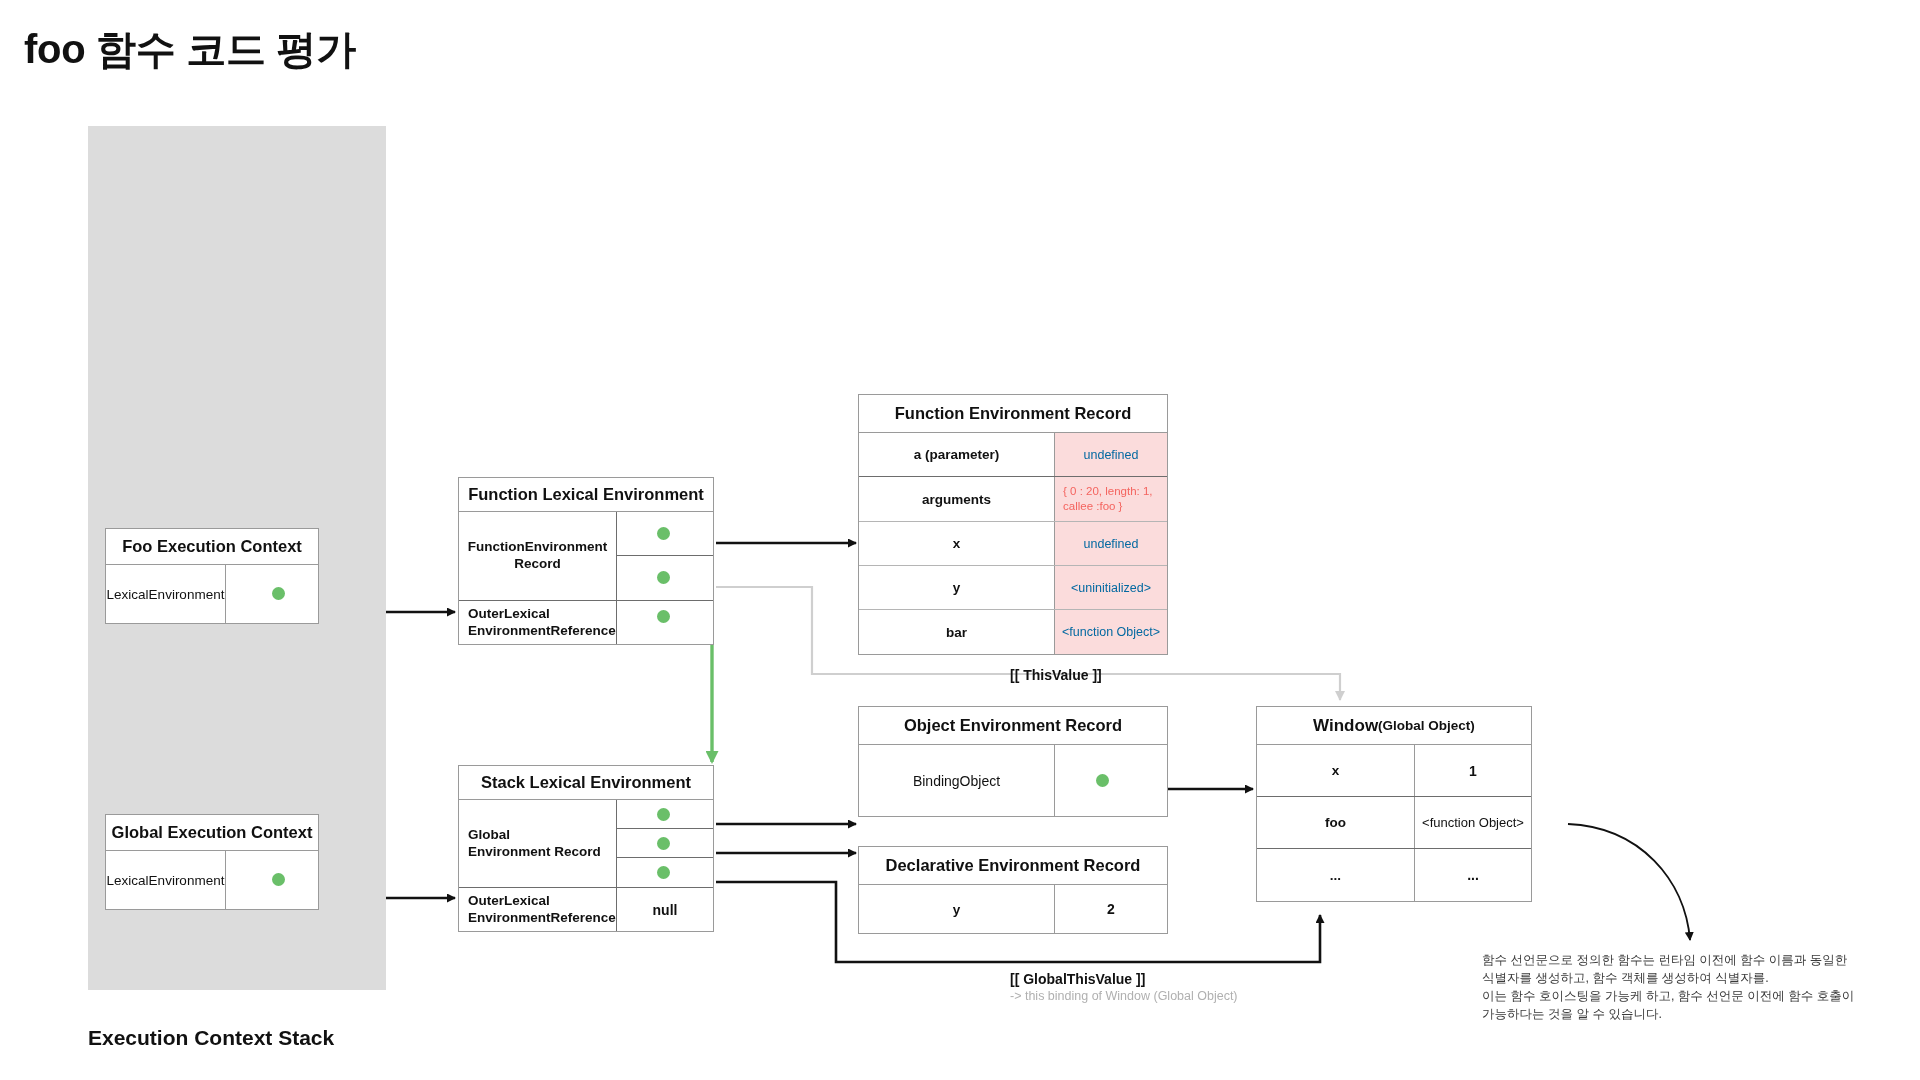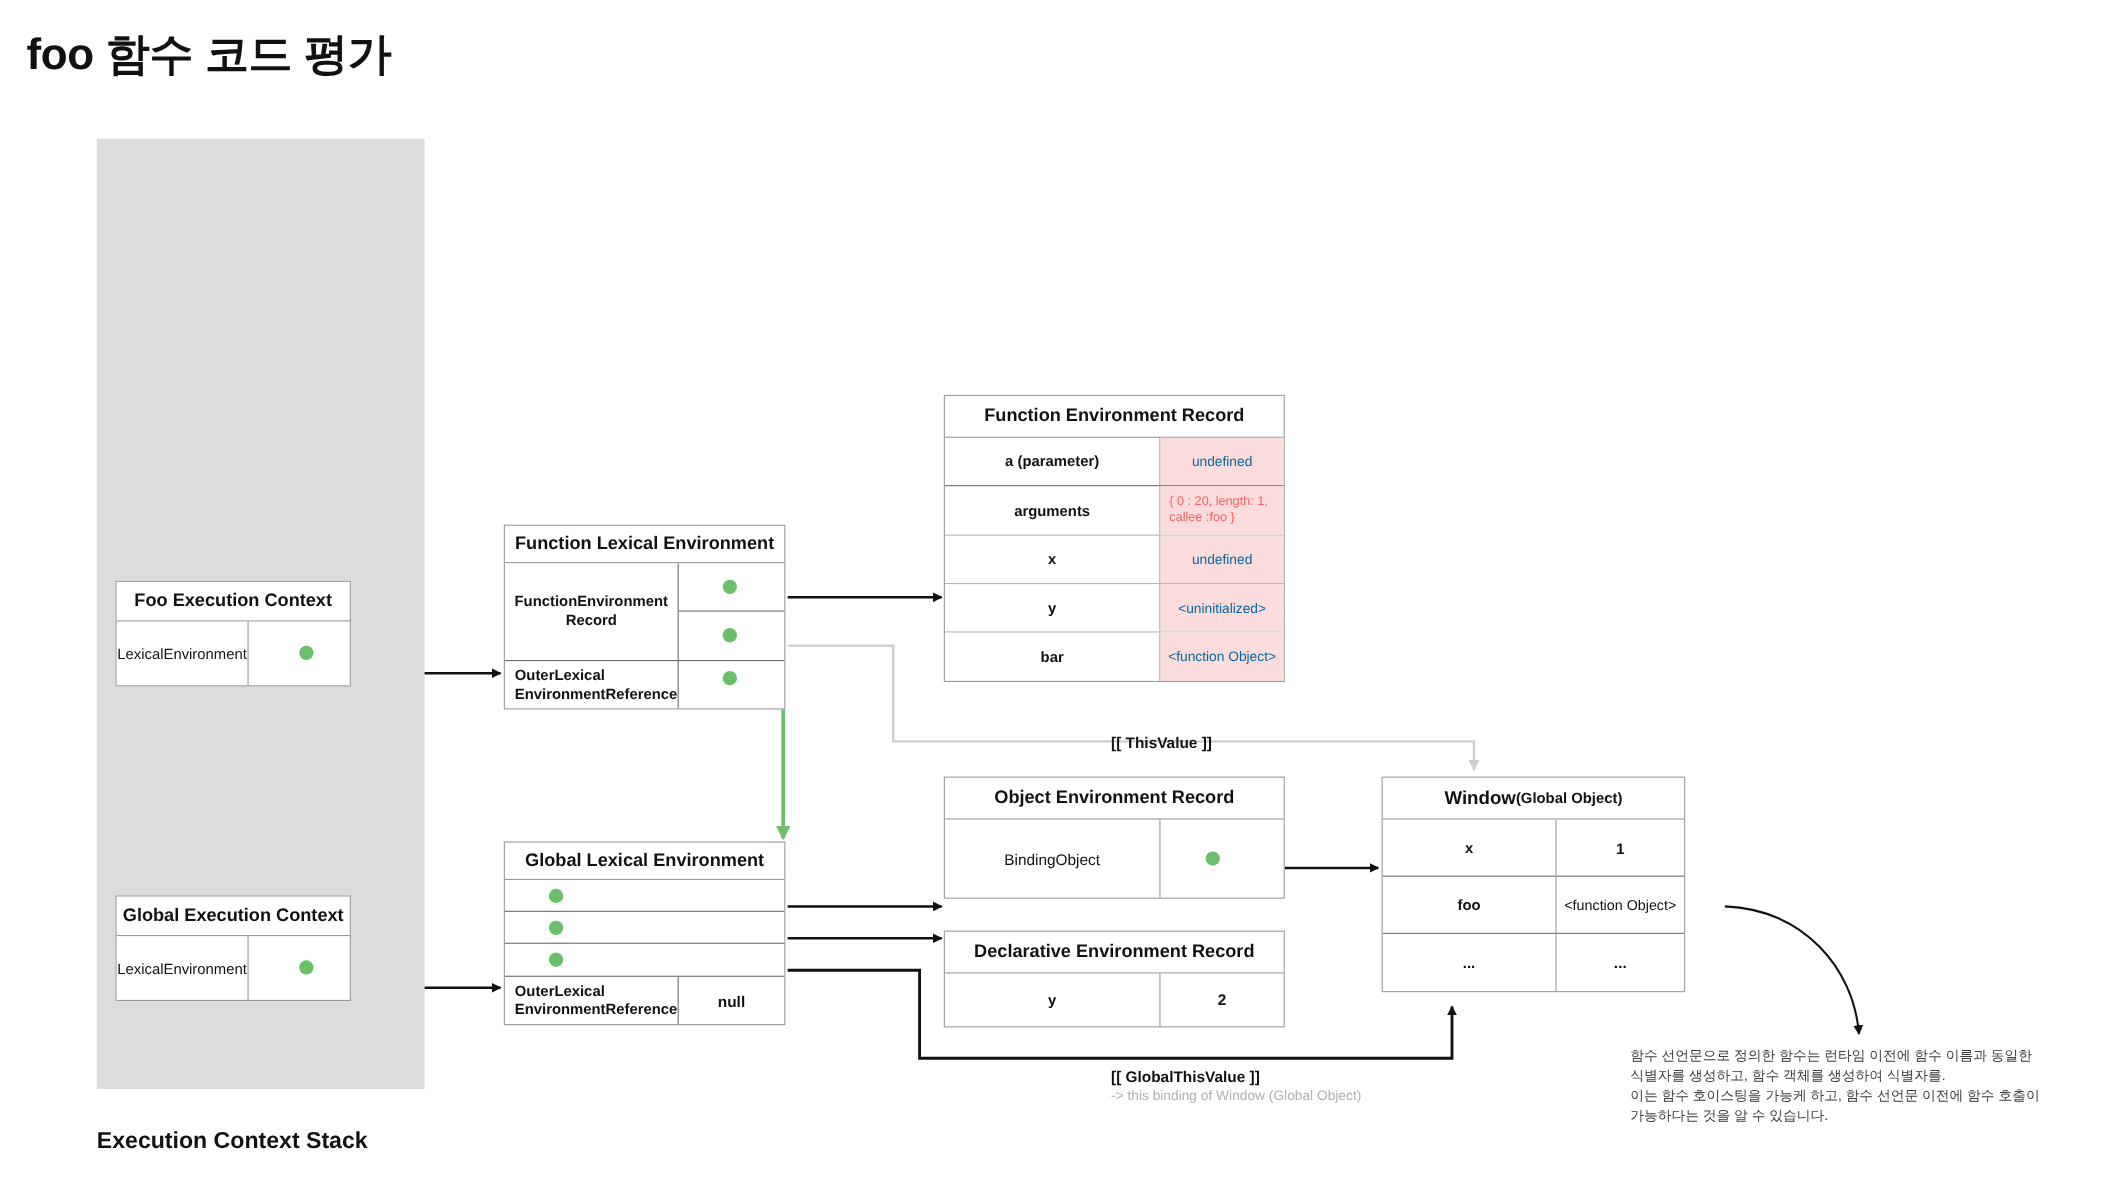--- a/index.html
+++ b/index.html
@@ -213,7 +213,7 @@
     </div>
   </div>
 
-  <div class="dbox rec" style="left:858px; top:359px; width:310px;">
+  <div class="dbox rec" style="left:858px; top:394px; width:310px;">
     <div class="hdr" style="height:38px;">Function Environment Record</div>
 
     <div class="row bsep-b" style="height:44px;">

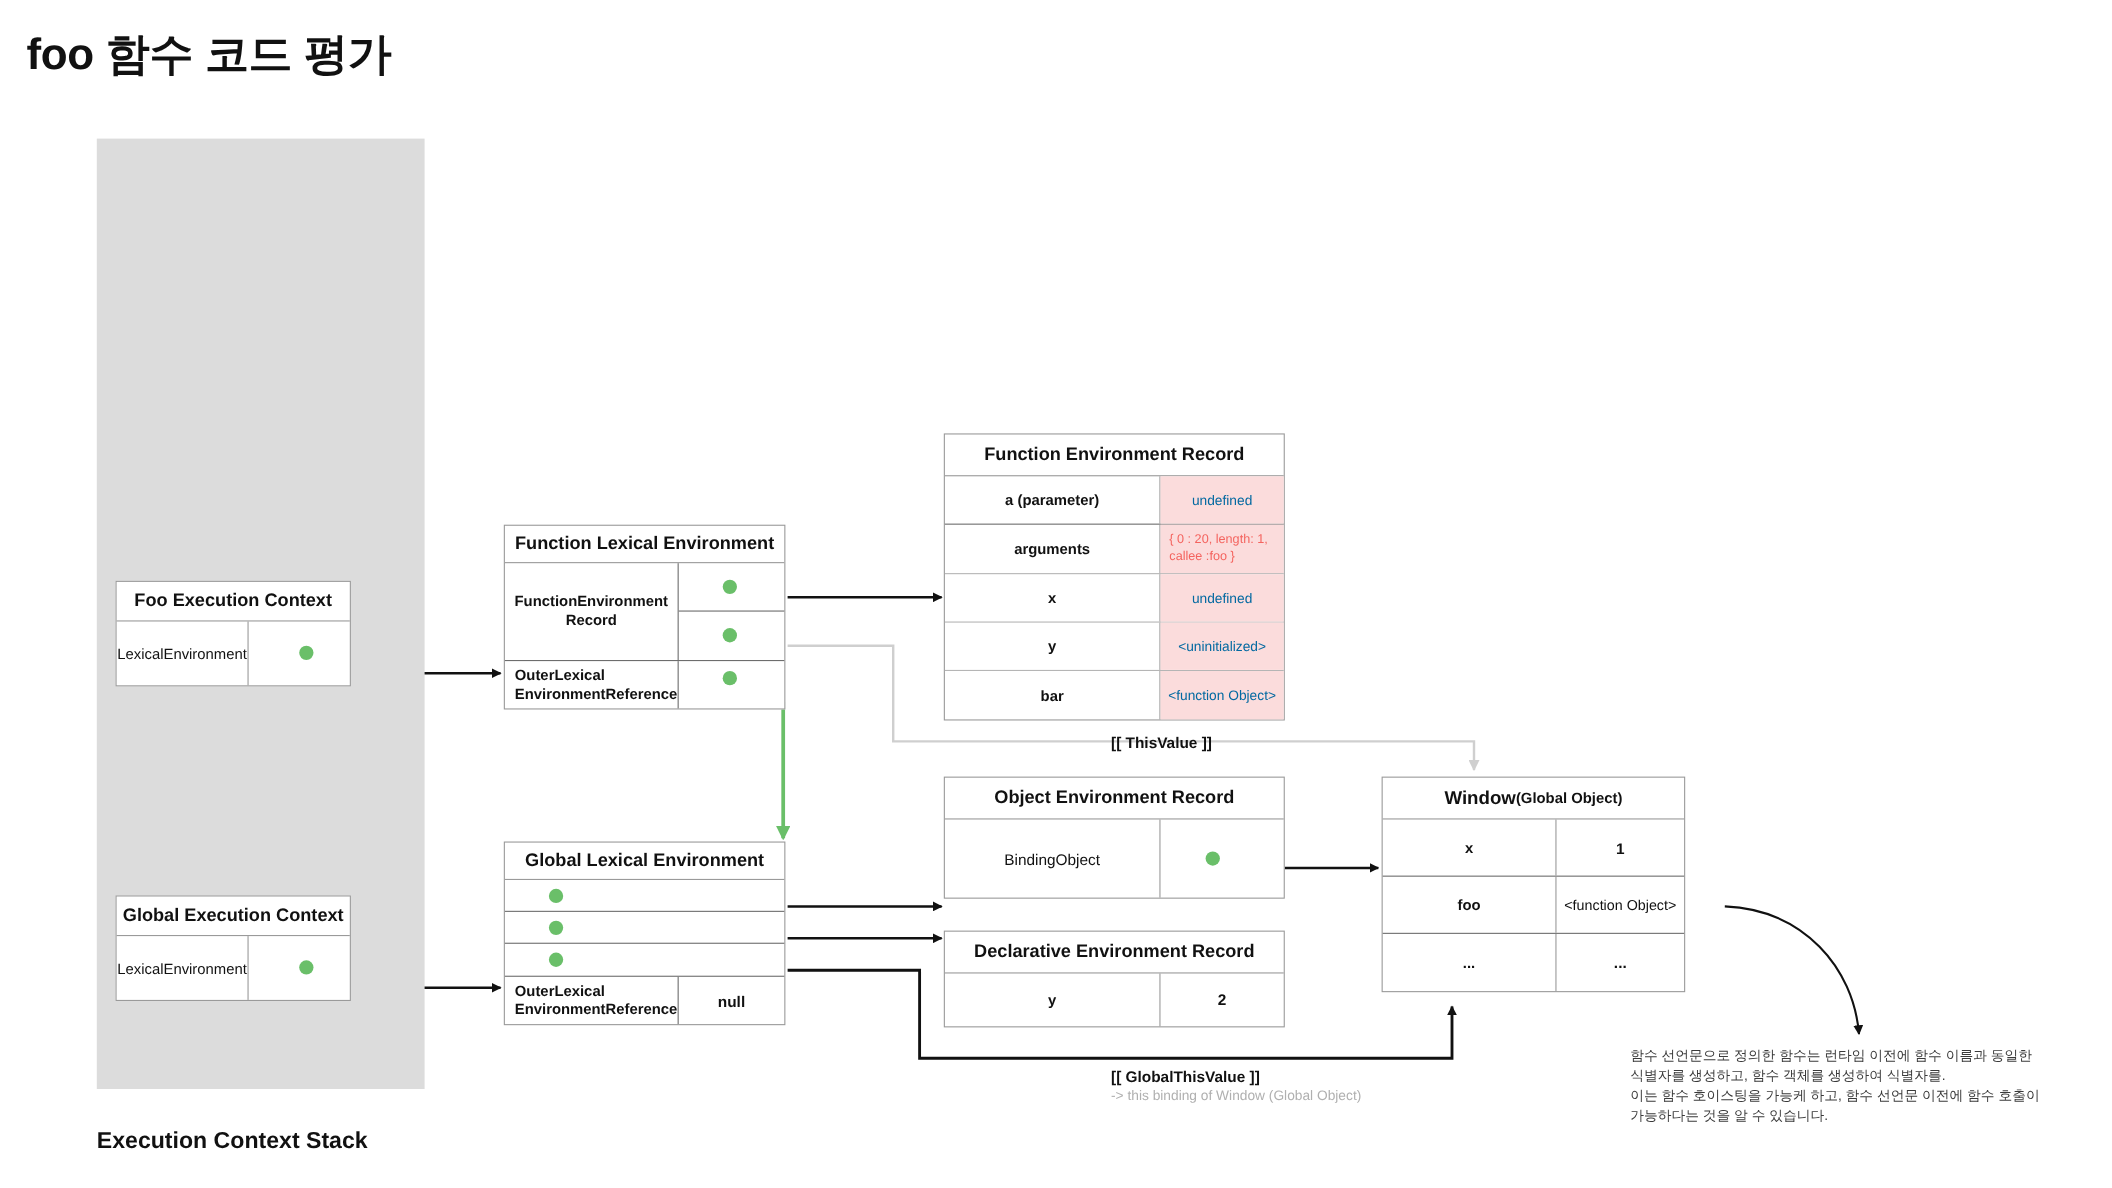--- a/index.html
+++ b/index.html
@@ -191,7 +191,7 @@
   </div>
 
   <div class="dbox le" style="left:458px; top:765px;">
-    <div class="hdr">Global Lexical Environment</div>
+    <div class="hdr">Stack Lexical Environment</div>
     <div class="row" style="height:87px;">
       <div class="ptr-col" style="position:relative;">
         <div style="height:29px; border-bottom:1.5px solid #6d6d6d; position:relative;">

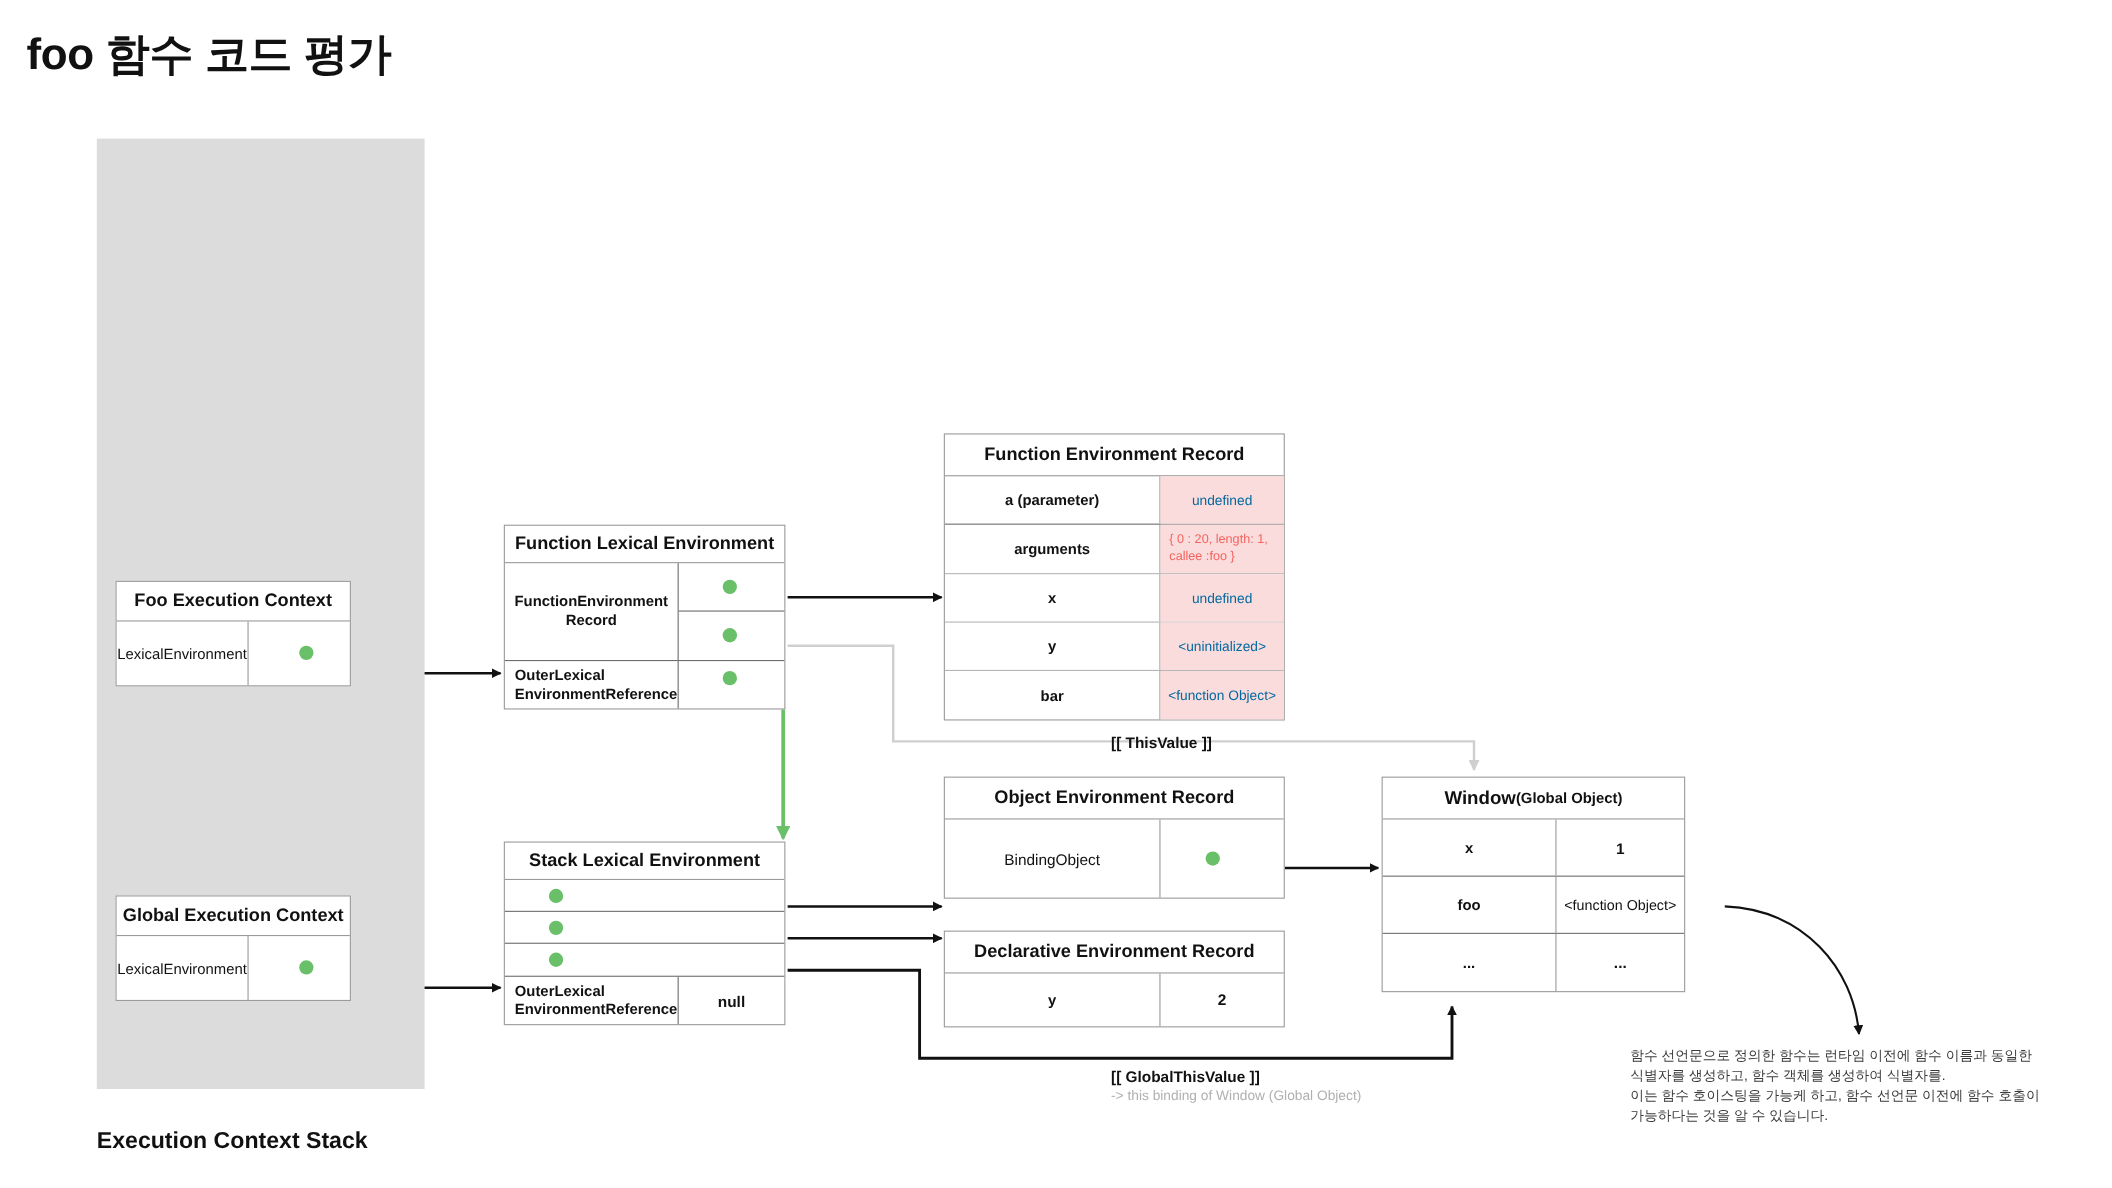--- a/index.html
+++ b/index.html
@@ -193,6 +193,9 @@
   <div class="dbox le" style="left:458px; top:765px;">
     <div class="hdr">Stack Lexical Environment</div>
     <div class="row" style="height:87px;">
+      <div class="cell lbl-col bsep-r-dk" style="font-weight:bold; white-space:pre-line; justify-content:flex-start;
+                  text-align:left; padding-left:9px;">Global
+Environment Record</div>
       <div class="ptr-col" style="position:relative;">
         <div style="height:29px; border-bottom:1.5px solid #6d6d6d; position:relative;">
           <span class="dot" style="left:40px; top:8px;"></span>

